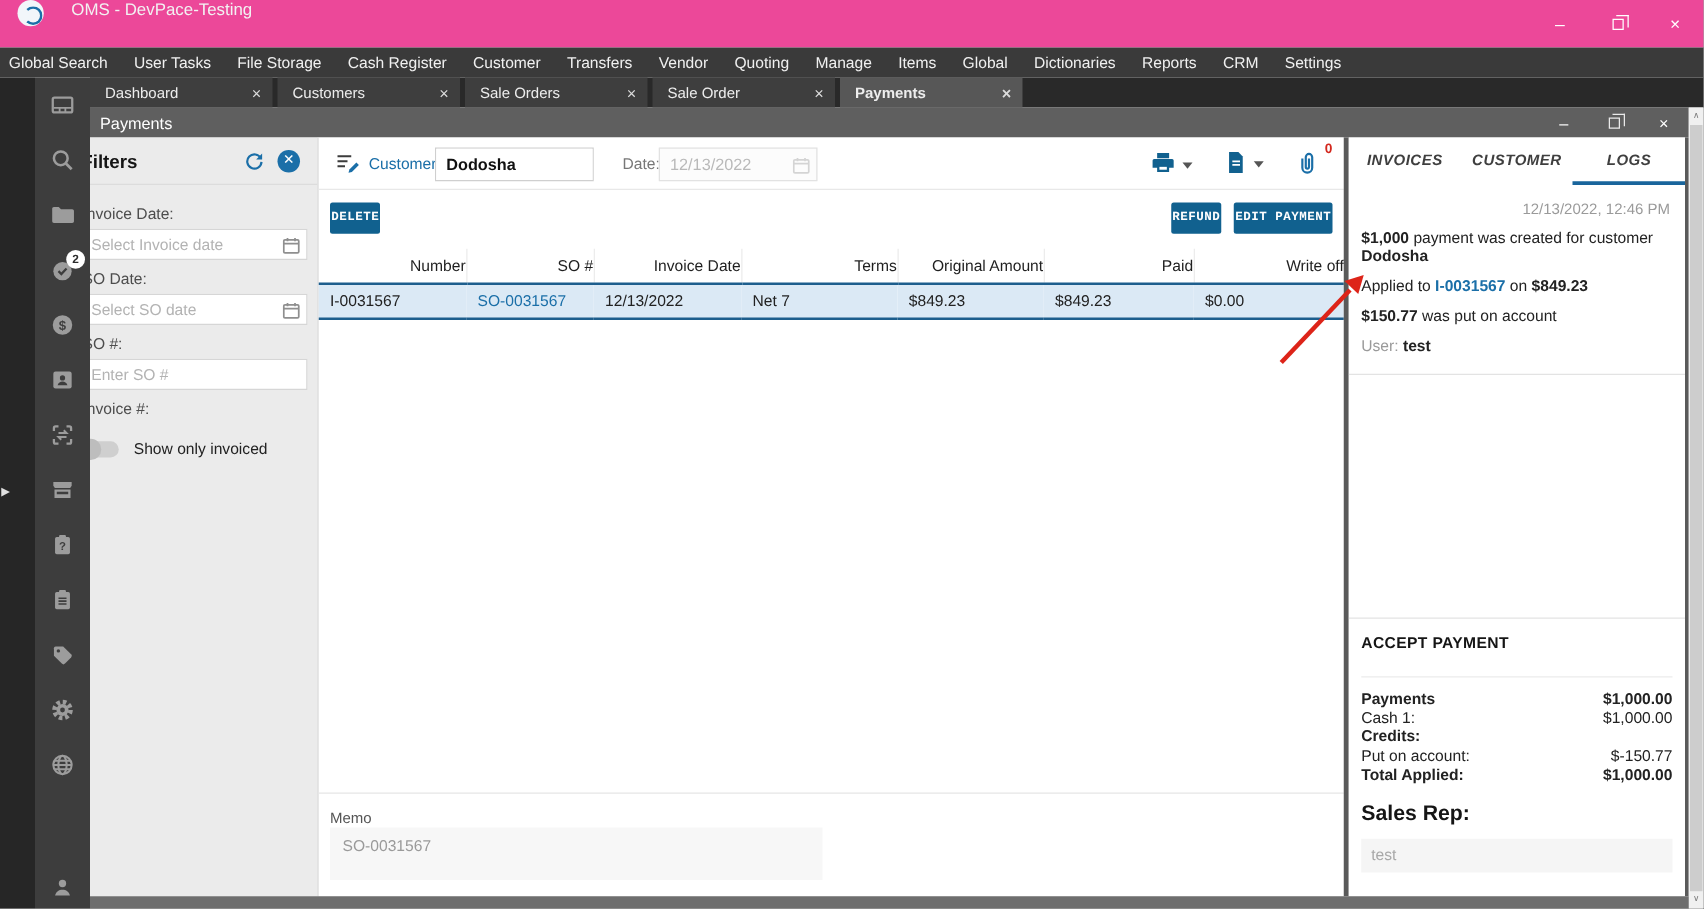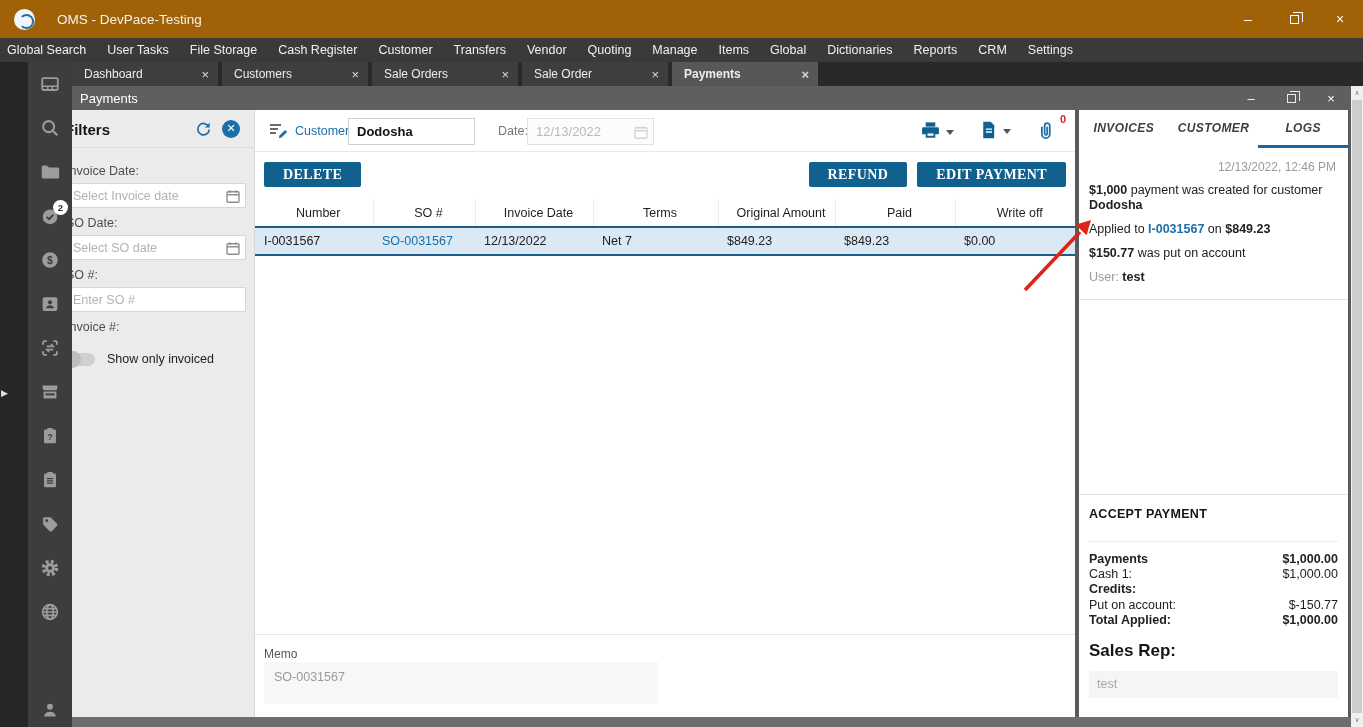--- a/index.html
+++ b/index.html
@@ -8,7 +8,7 @@
   .app { position:relative; width:1363px; height:727px; overflow:hidden; background:#ffffff; }
 
   
-  .titlebar { position:absolute; left:0; top:0; right:0; height:38px; background:#a16207; display:flex; align-items:center; color:#fff; }
+  .titlebar { position:absolute; left:0; top:0; right:0; height:38px; background:#ec4899; display:flex; align-items:flex-start; color:#fff; }
   .logo { width:21px; height:21px; border-radius:50%; background:#f2f6fa; margin-left:14px; position:relative; }
   .logo::before { content:""; position:absolute; left:5px; top:5px; width:11px; height:11px; border-radius:50%; border:2px solid #1b6fa8; border-left-color:transparent; }
   .titlebar .title { margin-left:22px; font-size:13.5px; color:#f2f2f2; }

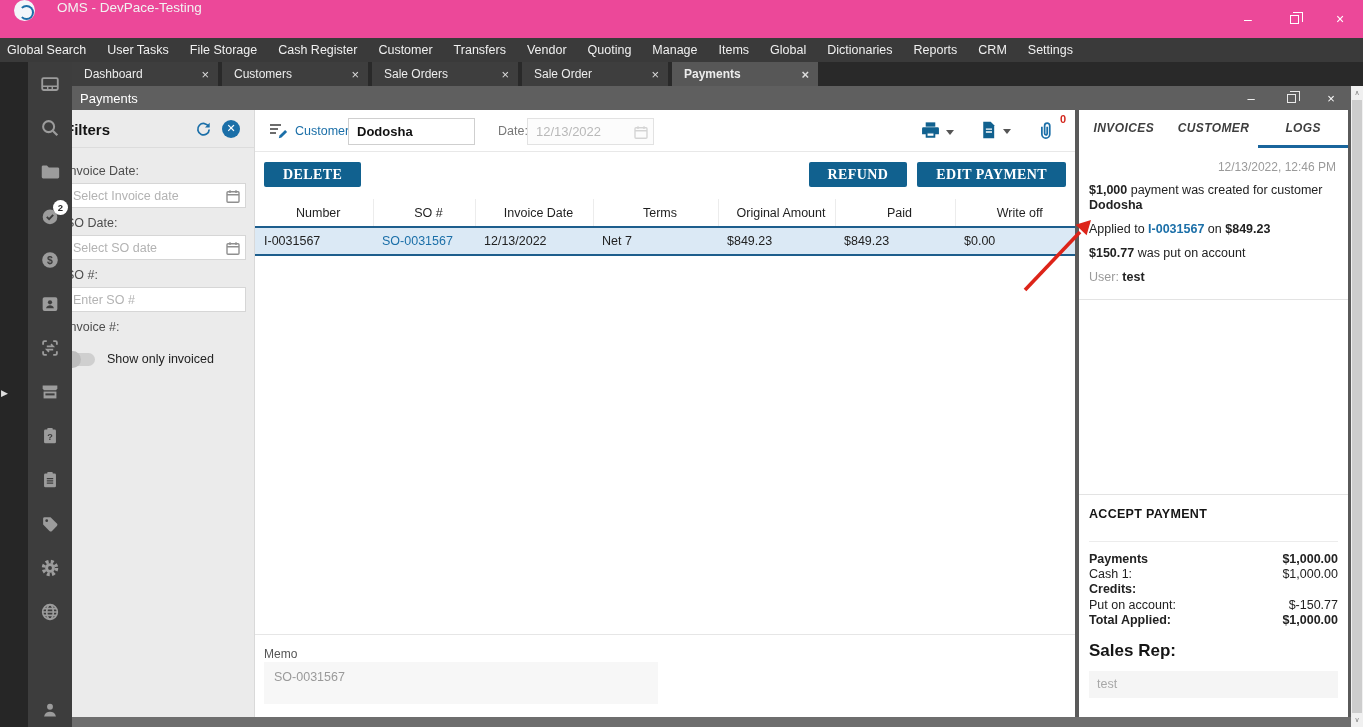--- a/index.html
+++ b/index.html
@@ -73,7 +73,7 @@
   .attach0 { position:absolute; right:-9px; top:-6px; color:#d3271d; font-size:11px; font-weight:bold; }
 
   .btnrow { position:absolute; left:0; right:0; top:52px; height:26px; display:flex; padding:0 9px; }
-  .btn { background:#11618f; color:#fff; font-size:14px; font-weight:bold; letter-spacing:.4px; border:none; padding:0 19px; height:25px; border-radius:2px; font-family:Liberation Serif, serif; }
+  .btn { background:#11618f; color:#fff; font-size:10px; font-weight:bold; letter-spacing:.4px; border:none; padding:0 1px; height:25px; border-radius:2px; font-family:Liberation Mono, monospace; }
   .btnrow .spacer { flex:1; }
   .btnrow .btn + .btn { margin-left:10px; }
 

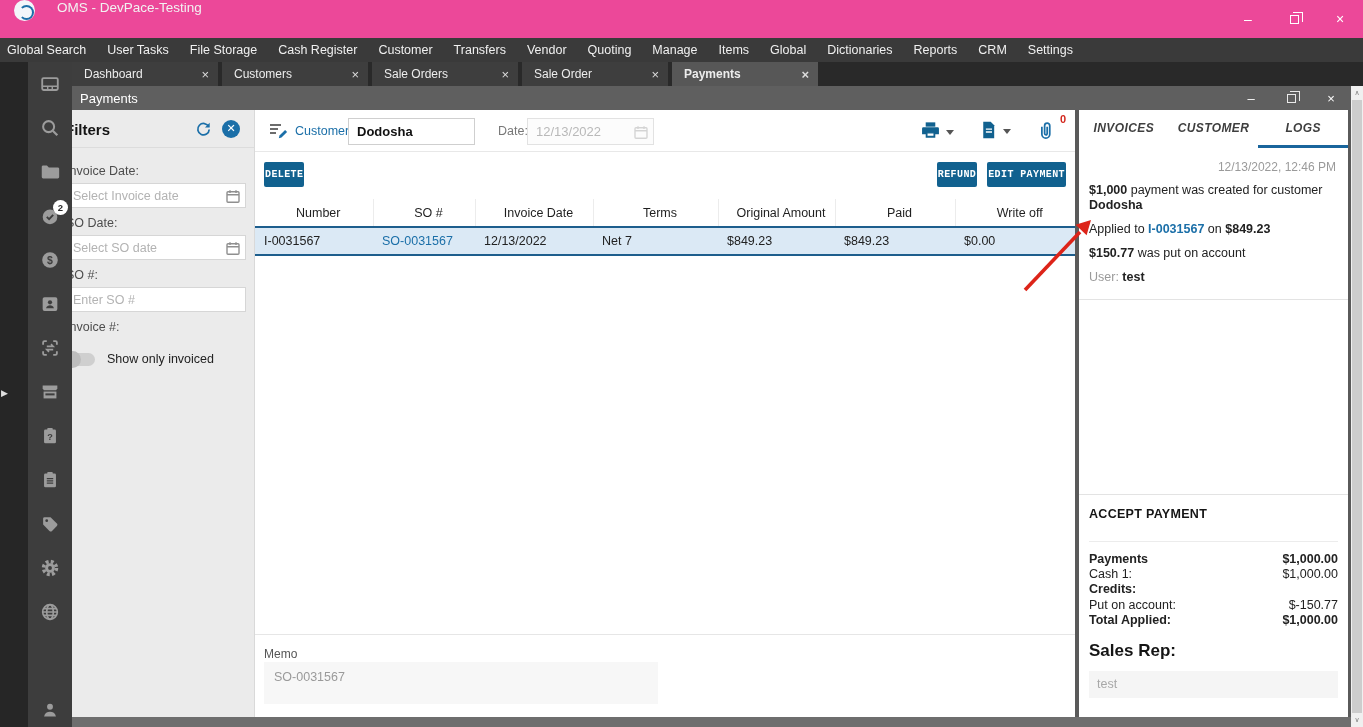--- a/index.html
+++ b/index.html
@@ -78,7 +78,7 @@
   .btnrow .btn + .btn { margin-left:10px; }
 
   table.inv { position:absolute; left:0; top:89px; border-collapse:collapse; width:820px; font-size:12.5px; }
-  table.inv th { font-weight:normal; color:#1f1f1f; text-align:center; height:28px; padding:0 0 0 9px; border-bottom:1px solid #d9d9d9; border-right:1px solid #ececec; }
+  table.inv th { font-weight:normal; color:#1f1f1f; text-align:right; height:28px; padding:0 0 0 9px; border-bottom:1px solid #d9d9d9; border-right:1px solid #ececec; }
   table.inv th:last-child { border-right:none; }
   table.inv td { height:28px; padding:0 0 0 9px; background:#dbe9f5; border-top:2px solid #1d5e8d; border-bottom:2px solid #1d5e8d; color:#222; }
   .solink { color:#1b6fa8; }

